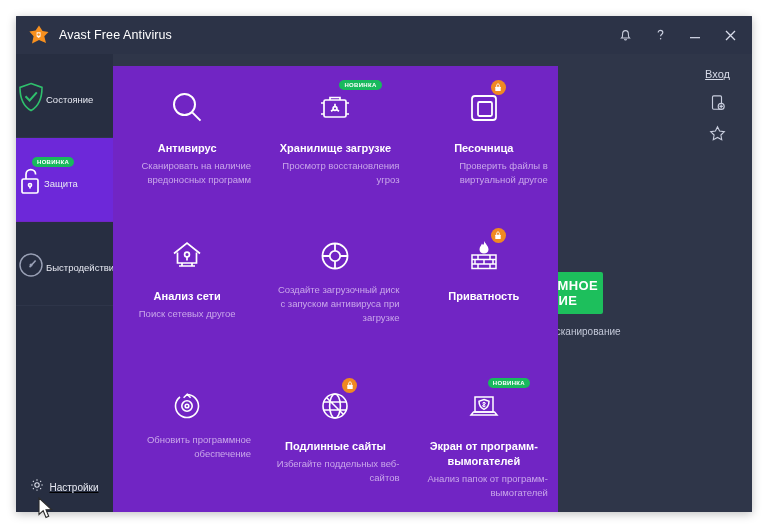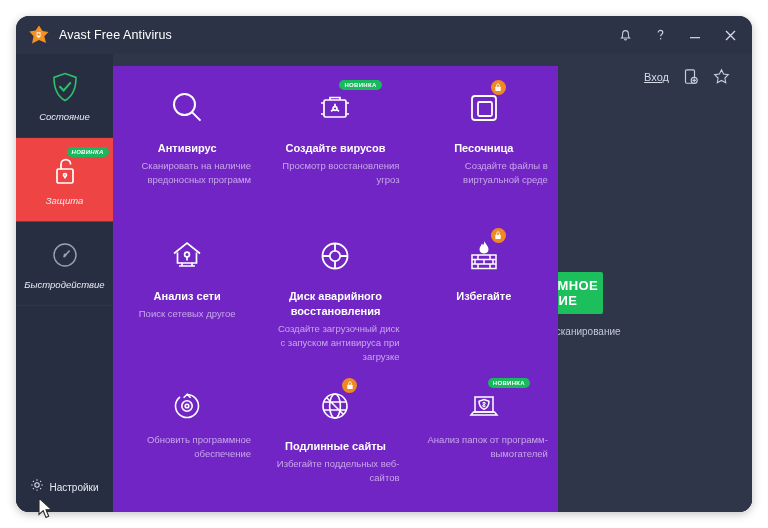--- a/index.html
+++ b/index.html
@@ -16,7 +16,7 @@
     position: absolute; left: 16px; top: 16px;
     width: 736px; height: 496px;
     background: #2f3649;
-    border-radius: 13px;
+    border-radius: 1px;
     overflow: hidden;
     box-shadow: 0 2px 10px rgba(0,0,0,0.25);
   }

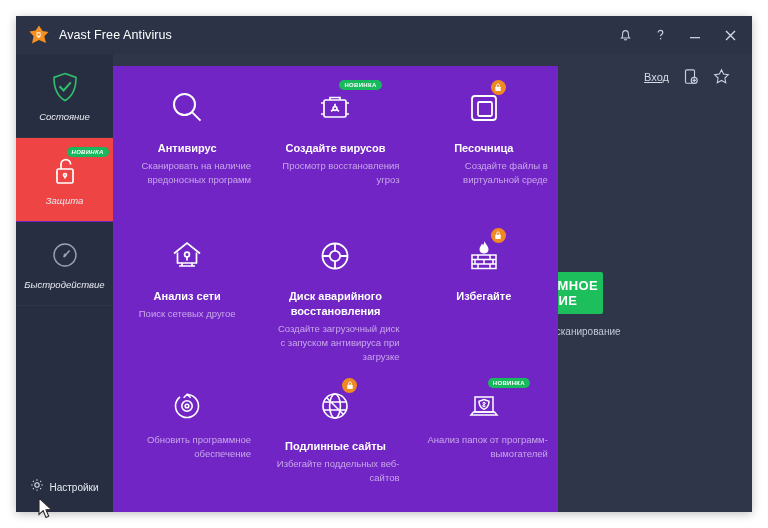--- a/index.html
+++ b/index.html
@@ -107,7 +107,7 @@
   .hidden-main { position: absolute; left: 97px; top: 0; width: 639px; height: 458px; }
   .topbar-right {
     position: absolute; right: 22px; top: 14px;
-    display: flex; align-items: center; gap: 14px;
+    display: flex; align-items: center; gap: 14px; flex-direction: column;
   }
   .login-link { color: #d7dbe8; font-size: 11px; text-decoration: underline; cursor: pointer; }
   .tbi { color: #c9cede; cursor: pointer; display: flex; align-items: center; }

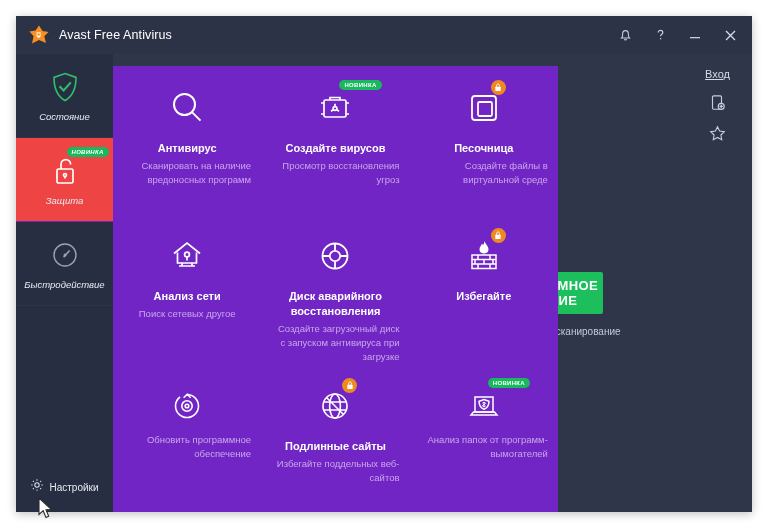--- a/index.html
+++ b/index.html
@@ -76,11 +76,10 @@
   .side-item {
     position: relative;
     height: 83px;
-    display: flex; flex-direction: column;
-    align-items: center; justify-content: center;
+    display: flex; 
+    align-items: center; justify-content: flex-start;
     cursor: pointer;
     border-bottom: 1px solid #2e3549;
-    font-style: italic;
   }
   .side-item.active { background: #ef4444; border-bottom-color: #7125c4; }
   .side-icon { height: 34px; display: flex; align-items: flex-end; justify-content: center; position: relative; }

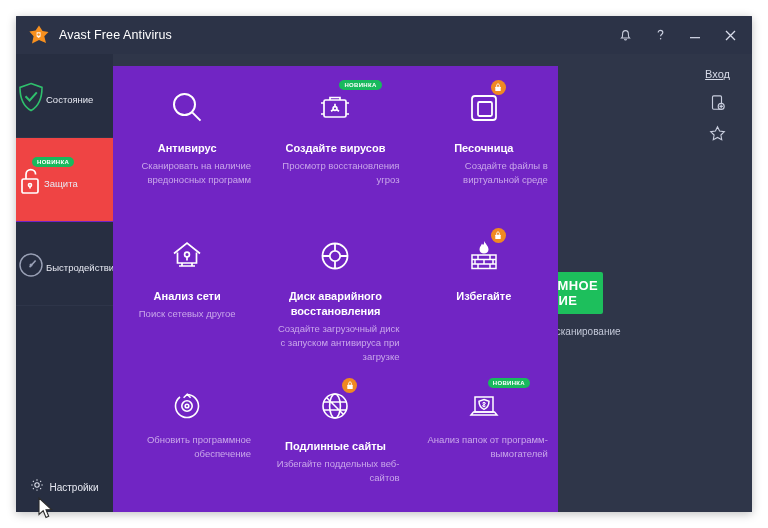--- a/index.html
+++ b/index.html
@@ -299,7 +299,7 @@
               </svg>
               <div class="badge-new tile-badge">НОВИНКА</div>
             </div>
-            <div class="tile-title">Создайте вирусов</div>
+            <div class="tile-title">Хранилище загрузке</div>
             <div class="tile-desc">Просмотр восстановления угроз</div>
           </div>
 

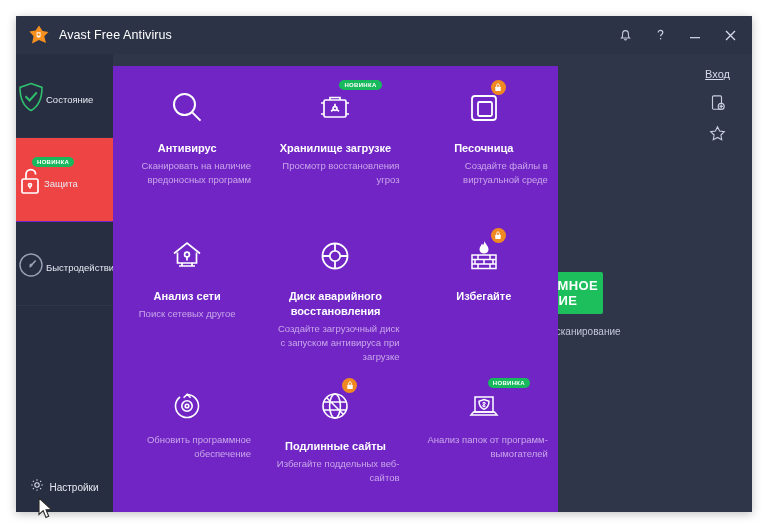--- a/index.html
+++ b/index.html
@@ -317,7 +317,7 @@
               </div>
             </div>
             <div class="tile-title">Песочница</div>
-            <div class="tile-desc">Создайте файлы в виртуальной среде</div>
+            <div class="tile-desc">Проверить файлы в виртуальной другое</div>
           </div>
 
           <div class="tile">

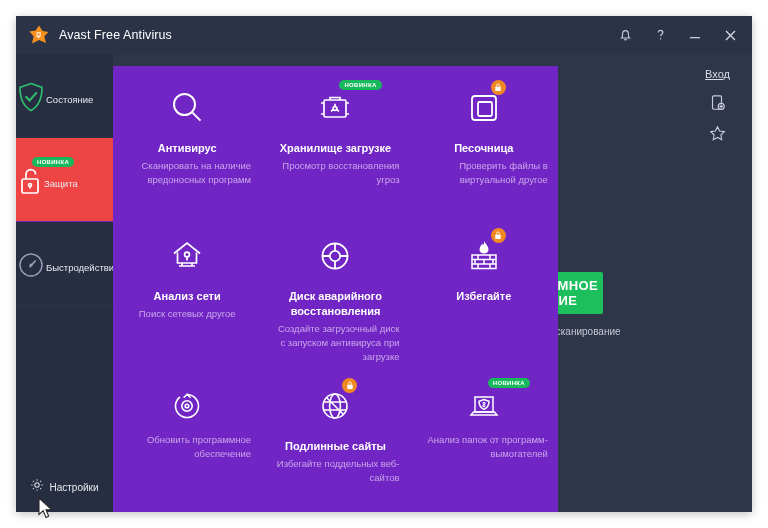--- a/index.html
+++ b/index.html
@@ -81,7 +81,7 @@
     cursor: pointer;
     border-bottom: 1px solid #2e3549;
   }
-  .side-item.active { background: #ef4444; border-bottom-color: #7125c4; }
+  .side-item.active { background: #6d28d9; border-bottom-color: #7125c4; }
   .side-icon { height: 34px; display: flex; align-items: flex-end; justify-content: center; position: relative; }
   .side-label {
     margin-top: 8px; color: #e7e9f2; font-size: 9.5px; text-align: center; white-space: nowrap;

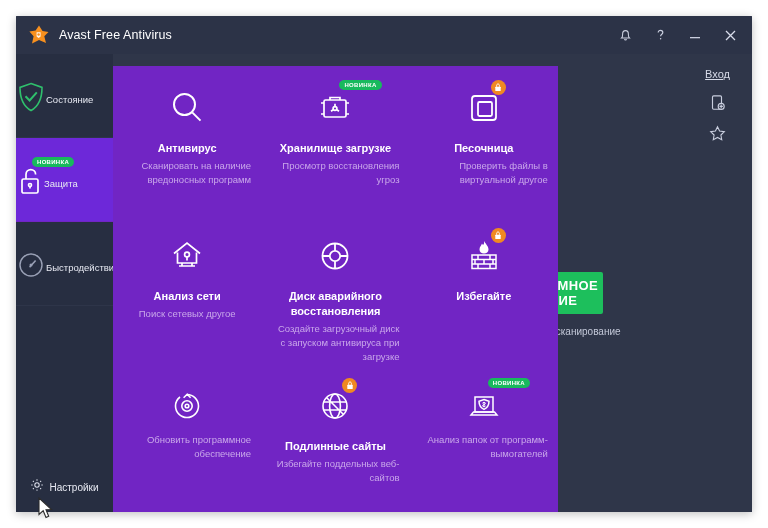--- a/index.html
+++ b/index.html
@@ -341,7 +341,6 @@
                 <path d="M21 8.5 L21 15.8 M21 26.2 L21 33.5 M8.5 21 L15.8 21 M26.2 21 L33.5 21"></path>
               </svg>
             </div>
-            <div class="tile-title">Диск аварийного восстановления</div>
             <div class="tile-desc">Создайте загрузочный диск с запуском антивируса при загрузке</div>
           </div>
 

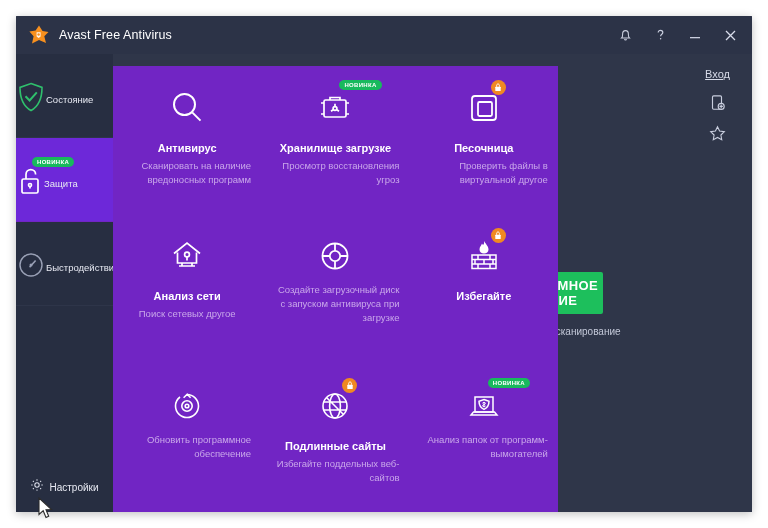--- a/index.html
+++ b/index.html
@@ -358,7 +358,7 @@
                 </svg>
               </div>
             </div>
-            <div class="tile-title">Избегайте</div>
+            <div class="tile-title">Приватность</div>
           </div>
 
           <div class="tile">

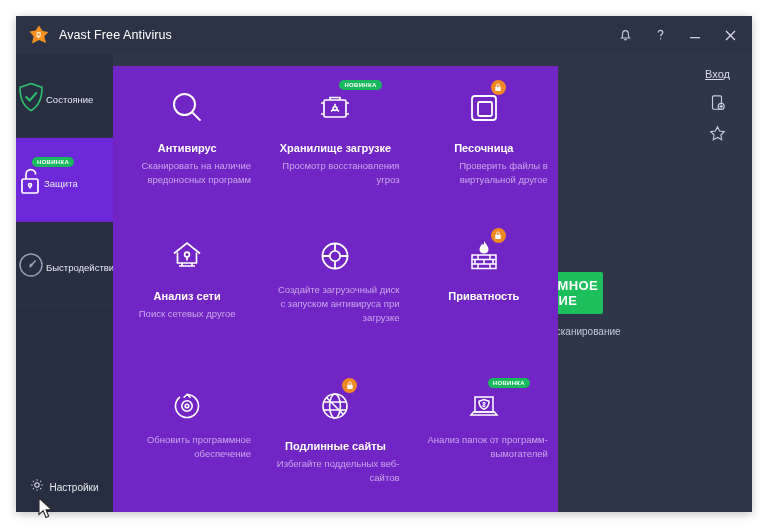--- a/index.html
+++ b/index.html
@@ -401,6 +401,7 @@
               </svg>
               <div class="badge-new tile-badge">НОВИНКА</div>
             </div>
+            <div class="tile-title">Экран от программ-вымогателей</div>
             <div class="tile-desc">Анализ папок от программ-вымогателей</div>
           </div>
 

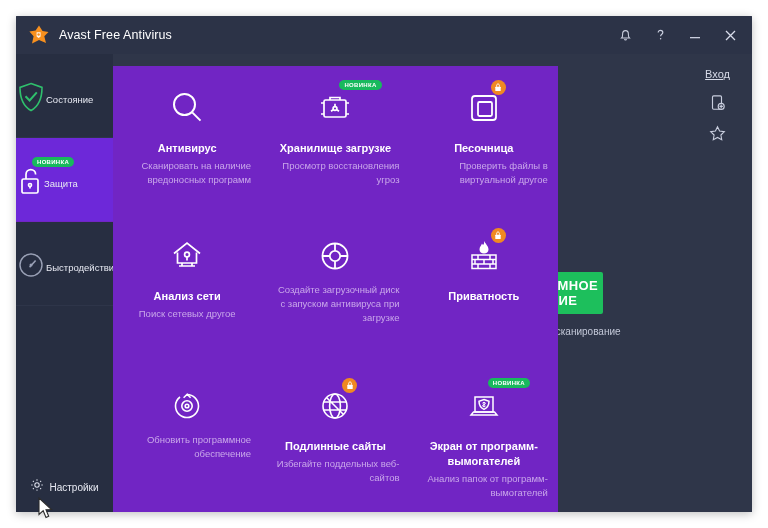--- a/index.html
+++ b/index.html
@@ -99,6 +99,7 @@
     position: absolute; bottom: 16px; left: 0; width: 97px;
     display: flex; align-items: center; justify-content: center; gap: 5px;
     cursor: pointer;
+    text-decoration: underline;
   }
   .settings-label { color: #e7e9f2; font-size: 10px; }
 

